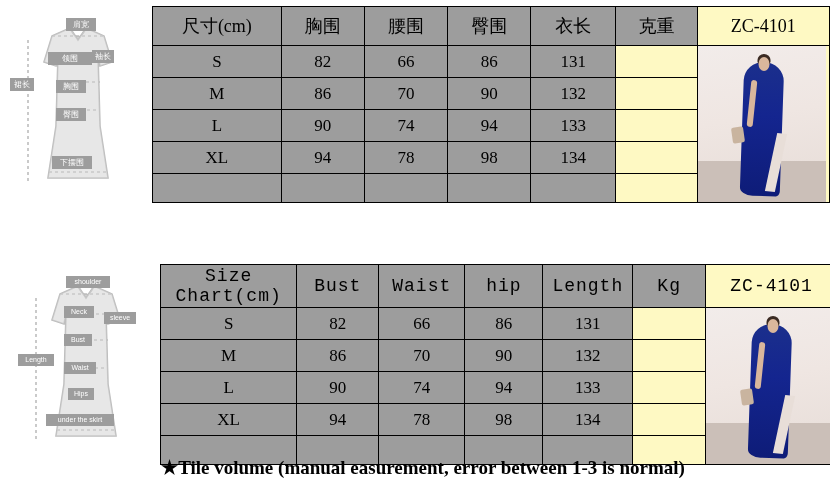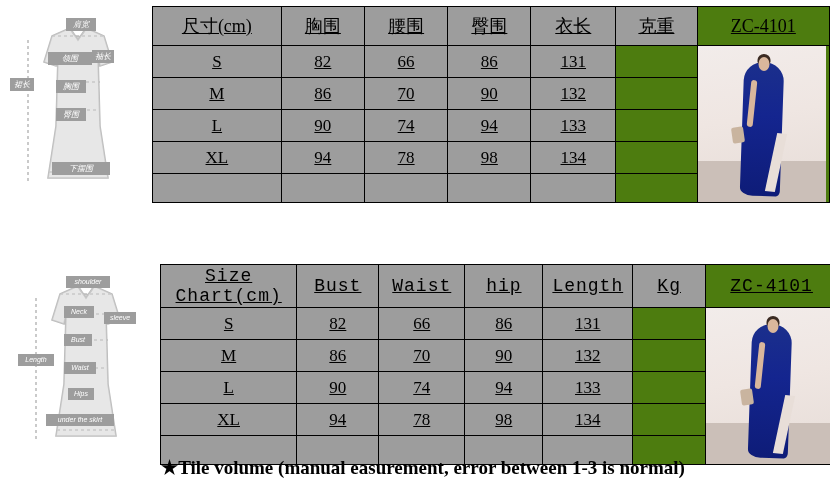--- a/index.html
+++ b/index.html
@@ -44,7 +44,6 @@
     padding: 1px 2px;
     white-space: nowrap;
     box-sizing: border-box;
-    font-style: italic;
   }
   .tagbox.en {
     font-size: 7px;

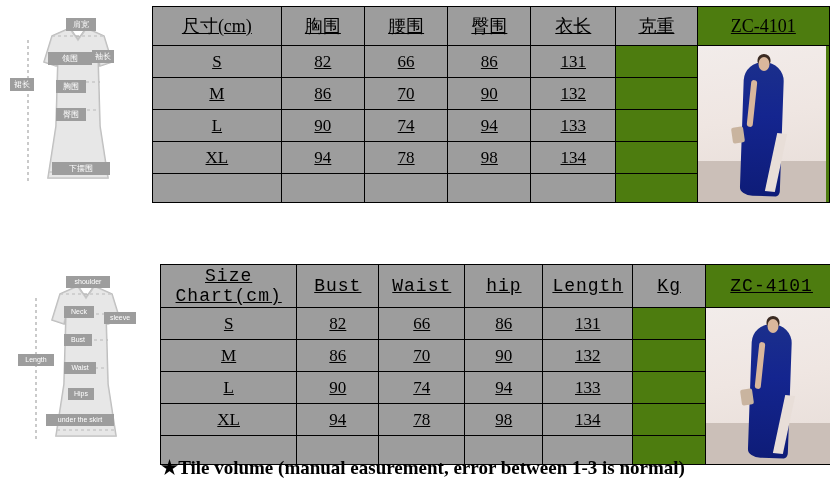--- a/index.html
+++ b/index.html
@@ -59,7 +59,6 @@
   table.size {
     border-collapse: collapse;
     table-layout: fixed;
-    text-decoration: underline;
   }
   table.size td {
     border: 1px solid #000000;

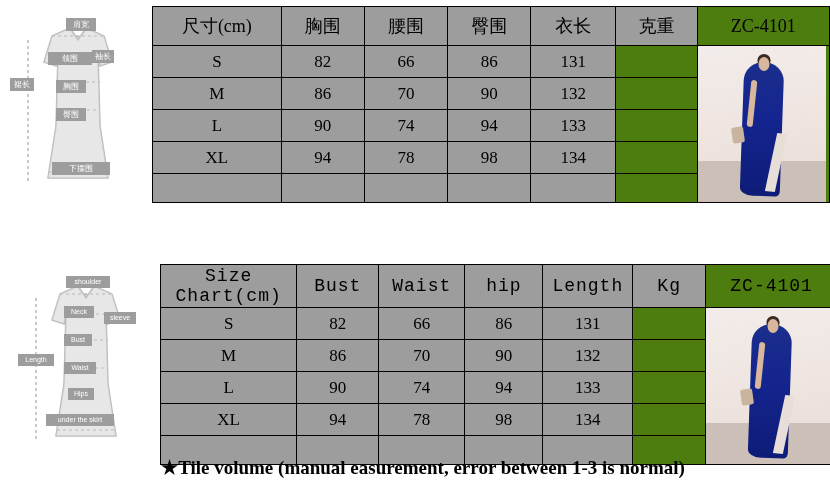--- a/index.html
+++ b/index.html
@@ -70,7 +70,7 @@
     font-family: "Liberation Serif", serif;
   }
   table.size td.white {
-    background: #4d7c0f;
+    background: #fef9c3;
   }
   table.size tr.head td {
     font-size: 18px;

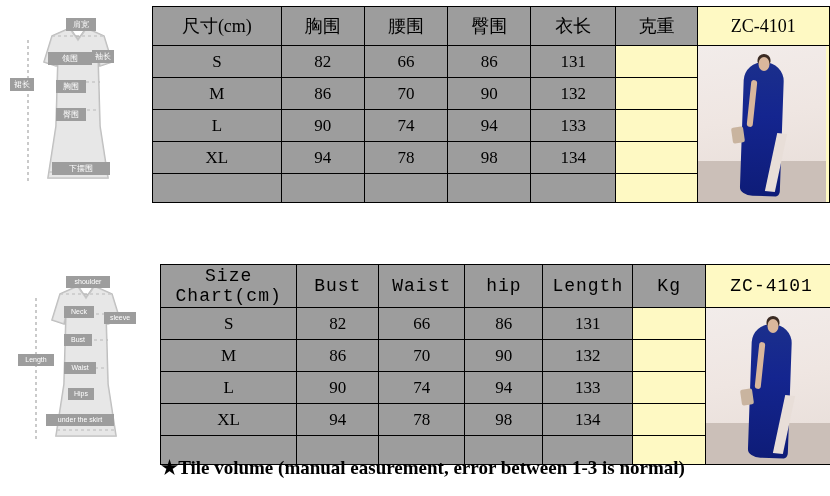--- a/index.html
+++ b/index.html
@@ -222,7 +222,7 @@
     <div class="tagbox" style="left:48px;top:74px;width:30px;">胸围</div>
     <div class="tagbox" style="left:2px;top:72px;width:24px;">裙长</div>
     <div class="tagbox" style="left:48px;top:102px;width:30px;">臀围</div>
-    <div class="tagbox" style="left:44px;top:156px;width:58px;">下摆围</div>
+    <div class="tagbox" style="left:44px;top:150px;width:40px;">下摆围</div>
   </div>
 
   <div class="table-wrap">

